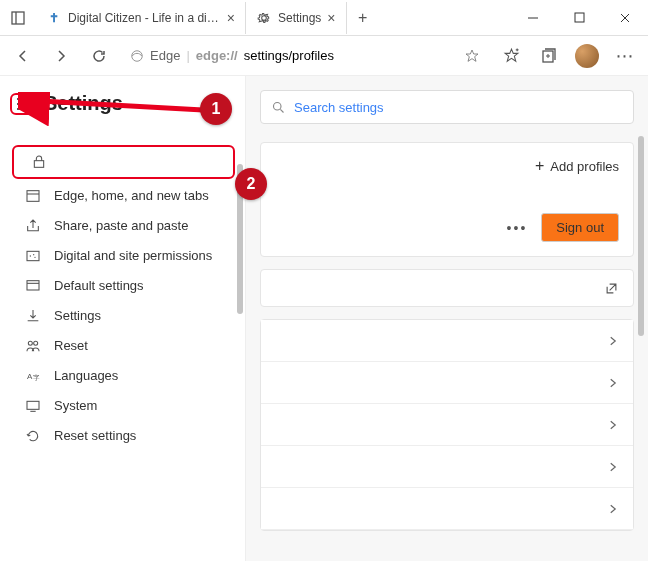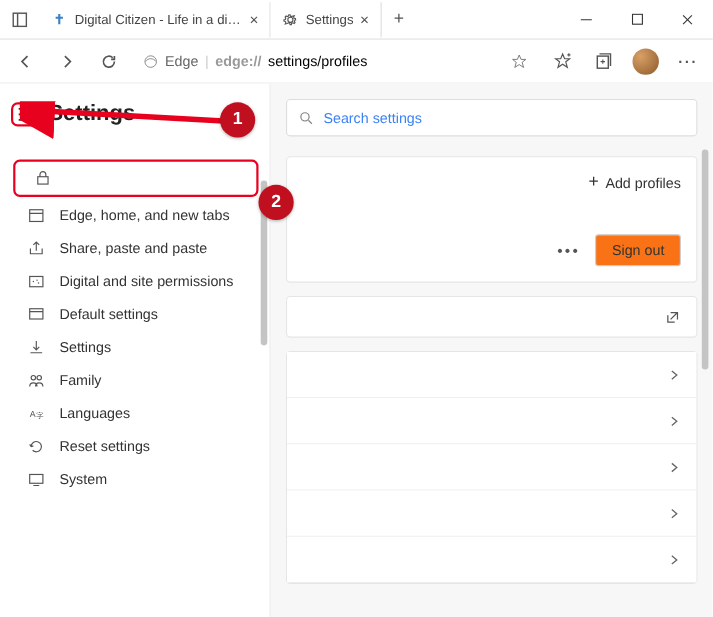--- a/index.html
+++ b/index.html
@@ -232,7 +232,7 @@
               <path d="M3 20c0-3 2-5 5-5s5 2 5 5M11 20c0-3 2-5 5-5s5 2 5 5" fill="none" stroke="#555" stroke-width="1.6"></path>
             </svg>
           </span>
-        <span>Family</span>
+        <span>Reset</span>
       </div>
       <div class="nav-item">
         <span class="icon">

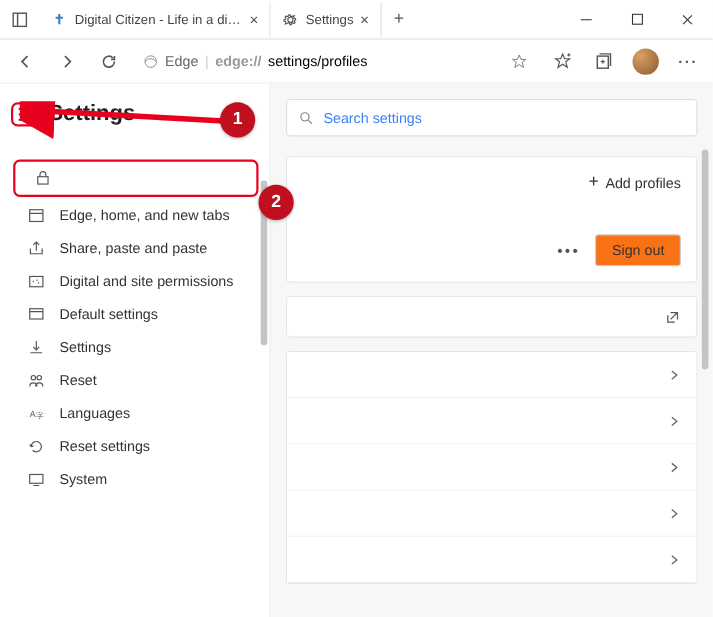--- a/index.html
+++ b/index.html
@@ -246,19 +246,19 @@
       <div class="nav-item">
         <span class="icon">
             <svg width="16" height="16" viewBox="0 0 24 24">
-              <path d="M5 12a7 7 0 1 1 2 5M5 12l-2-3M5 12l3-1" fill="none" stroke="#555" stroke-width="1.6"></path>
-            </svg>
-          </span>
-        <span>Reset settings</span>
-      </div>
-      <div class="nav-item">
-        <span class="icon">
-            <svg width="16" height="16" viewBox="0 0 24 24">
               <rect x="3" y="5" width="18" height="12" fill="none" stroke="#555" stroke-width="1.6"></rect>
               <line x1="8" y1="20" x2="16" y2="20" stroke="#555" stroke-width="1.6"></line>
             </svg>
           </span>
         <span>System</span>
+      </div>
+      <div class="nav-item">
+        <span class="icon">
+            <svg width="16" height="16" viewBox="0 0 24 24">
+              <path d="M5 12a7 7 0 1 1 2 5M5 12l-2-3M5 12l3-1" fill="none" stroke="#555" stroke-width="1.6"></path>
+            </svg>
+          </span>
+        <span>Reset settings</span>
       </div>
       <div class="nav-item">
         

